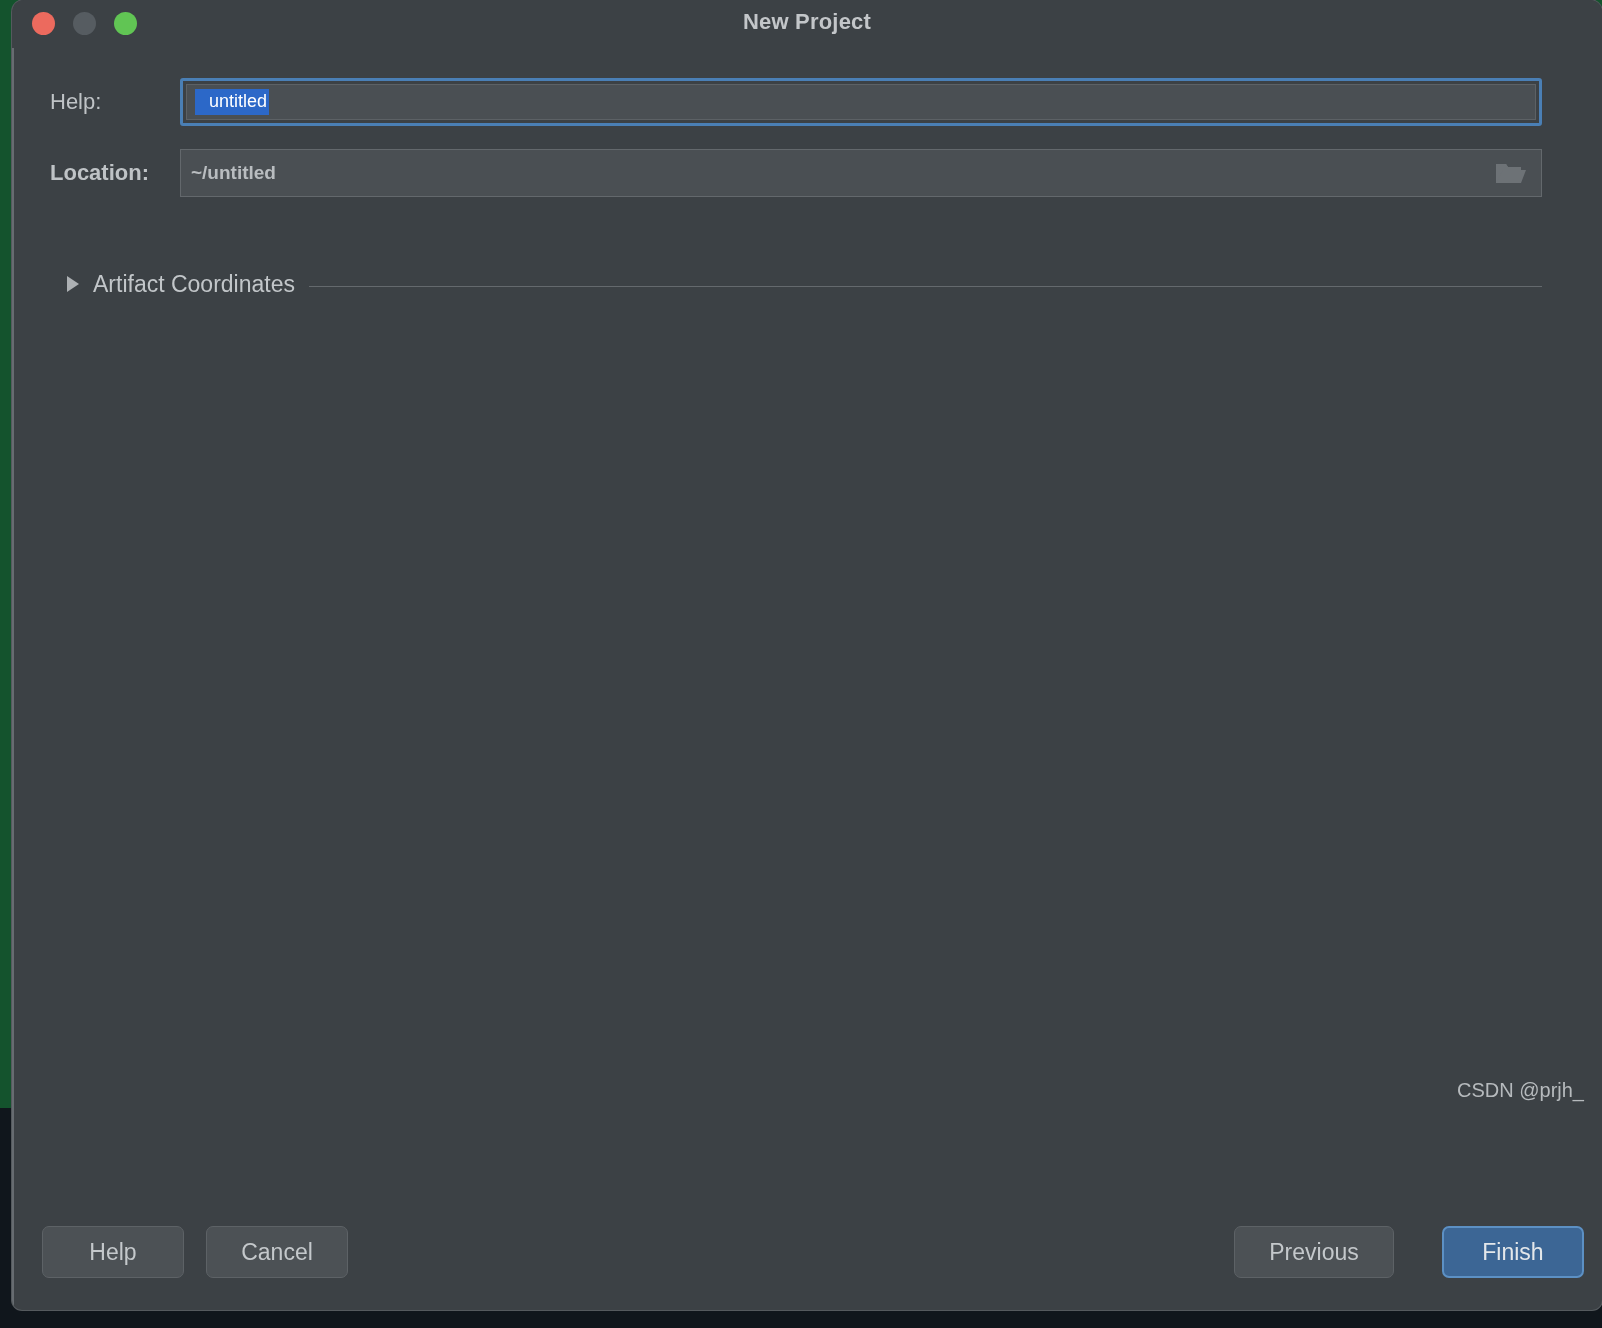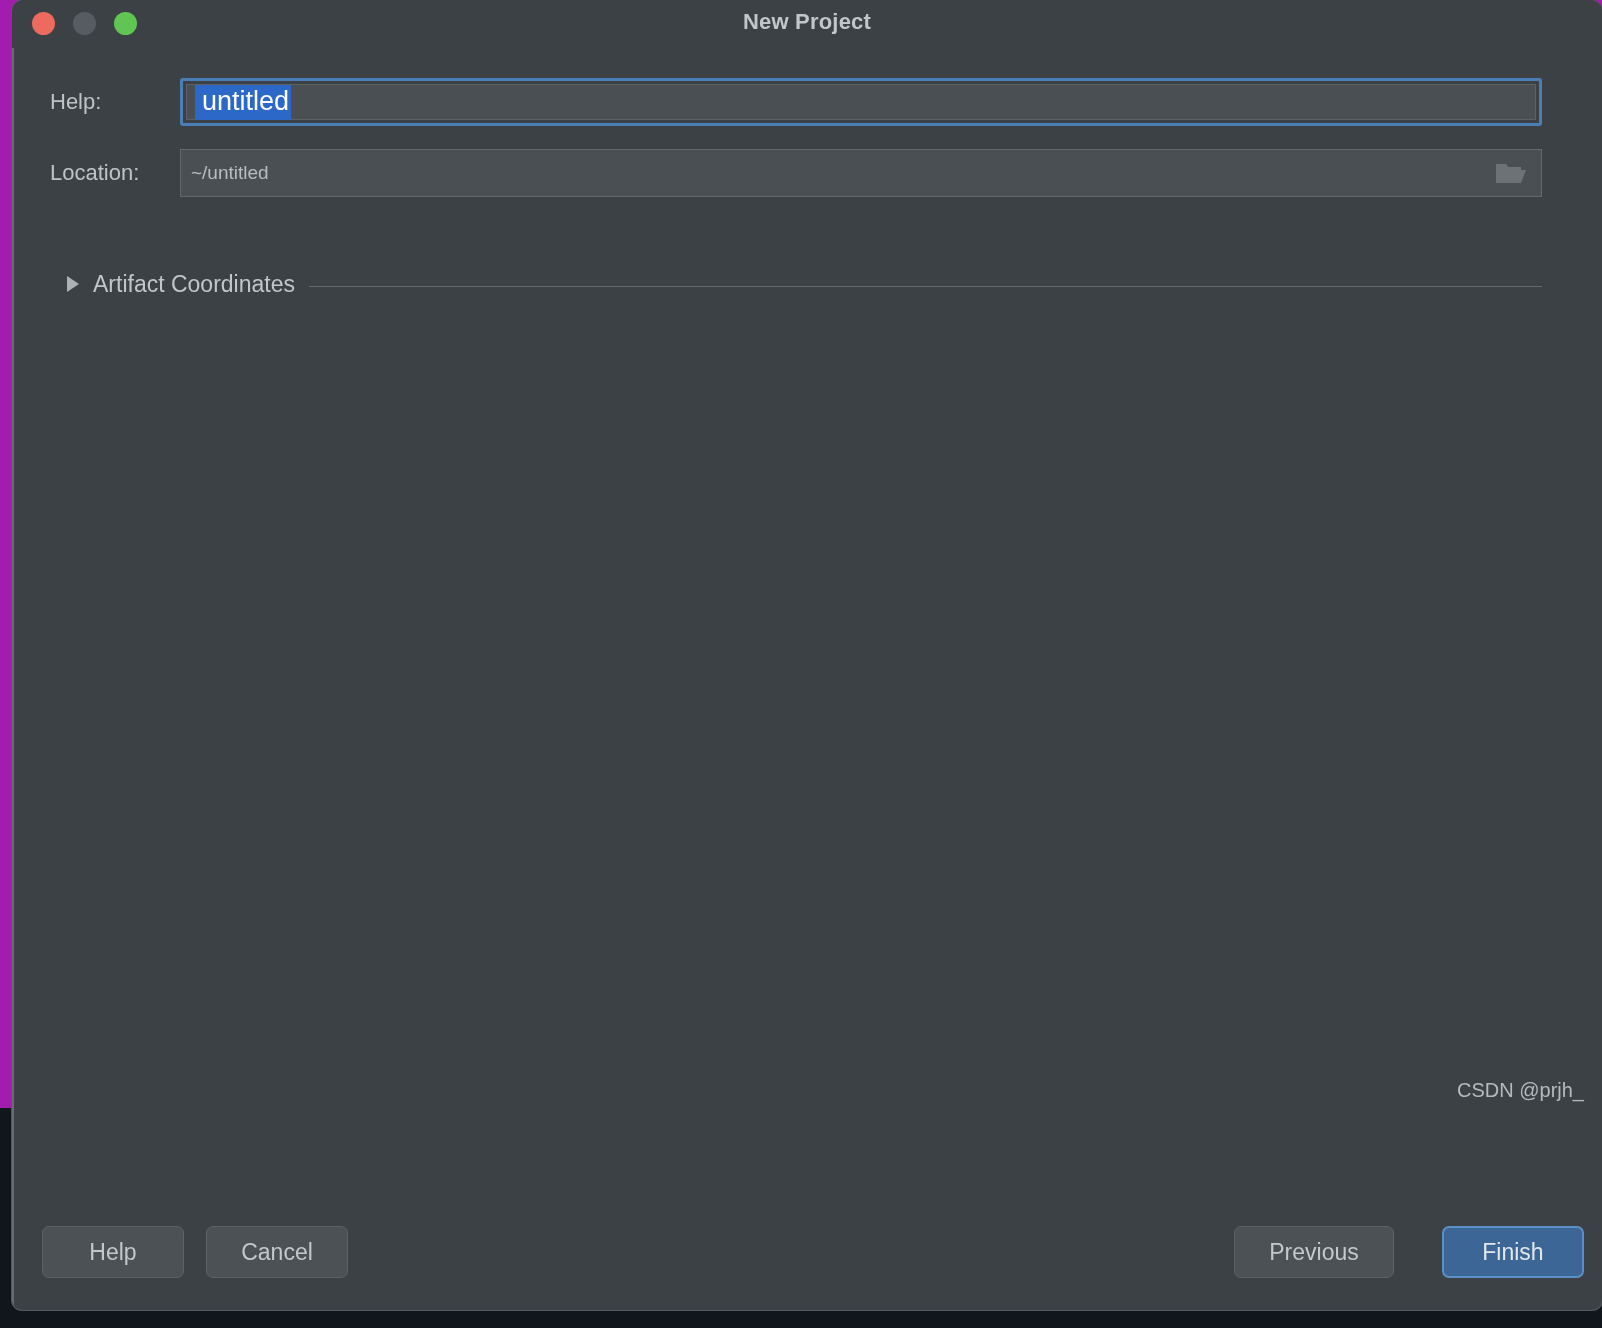--- a/index.html
+++ b/index.html
@@ -16,7 +16,7 @@
     position: relative;
     width: 1602px;
     height: 1108px;
-    background: #a21caf;
+    background: #14532d;
   }
 
   

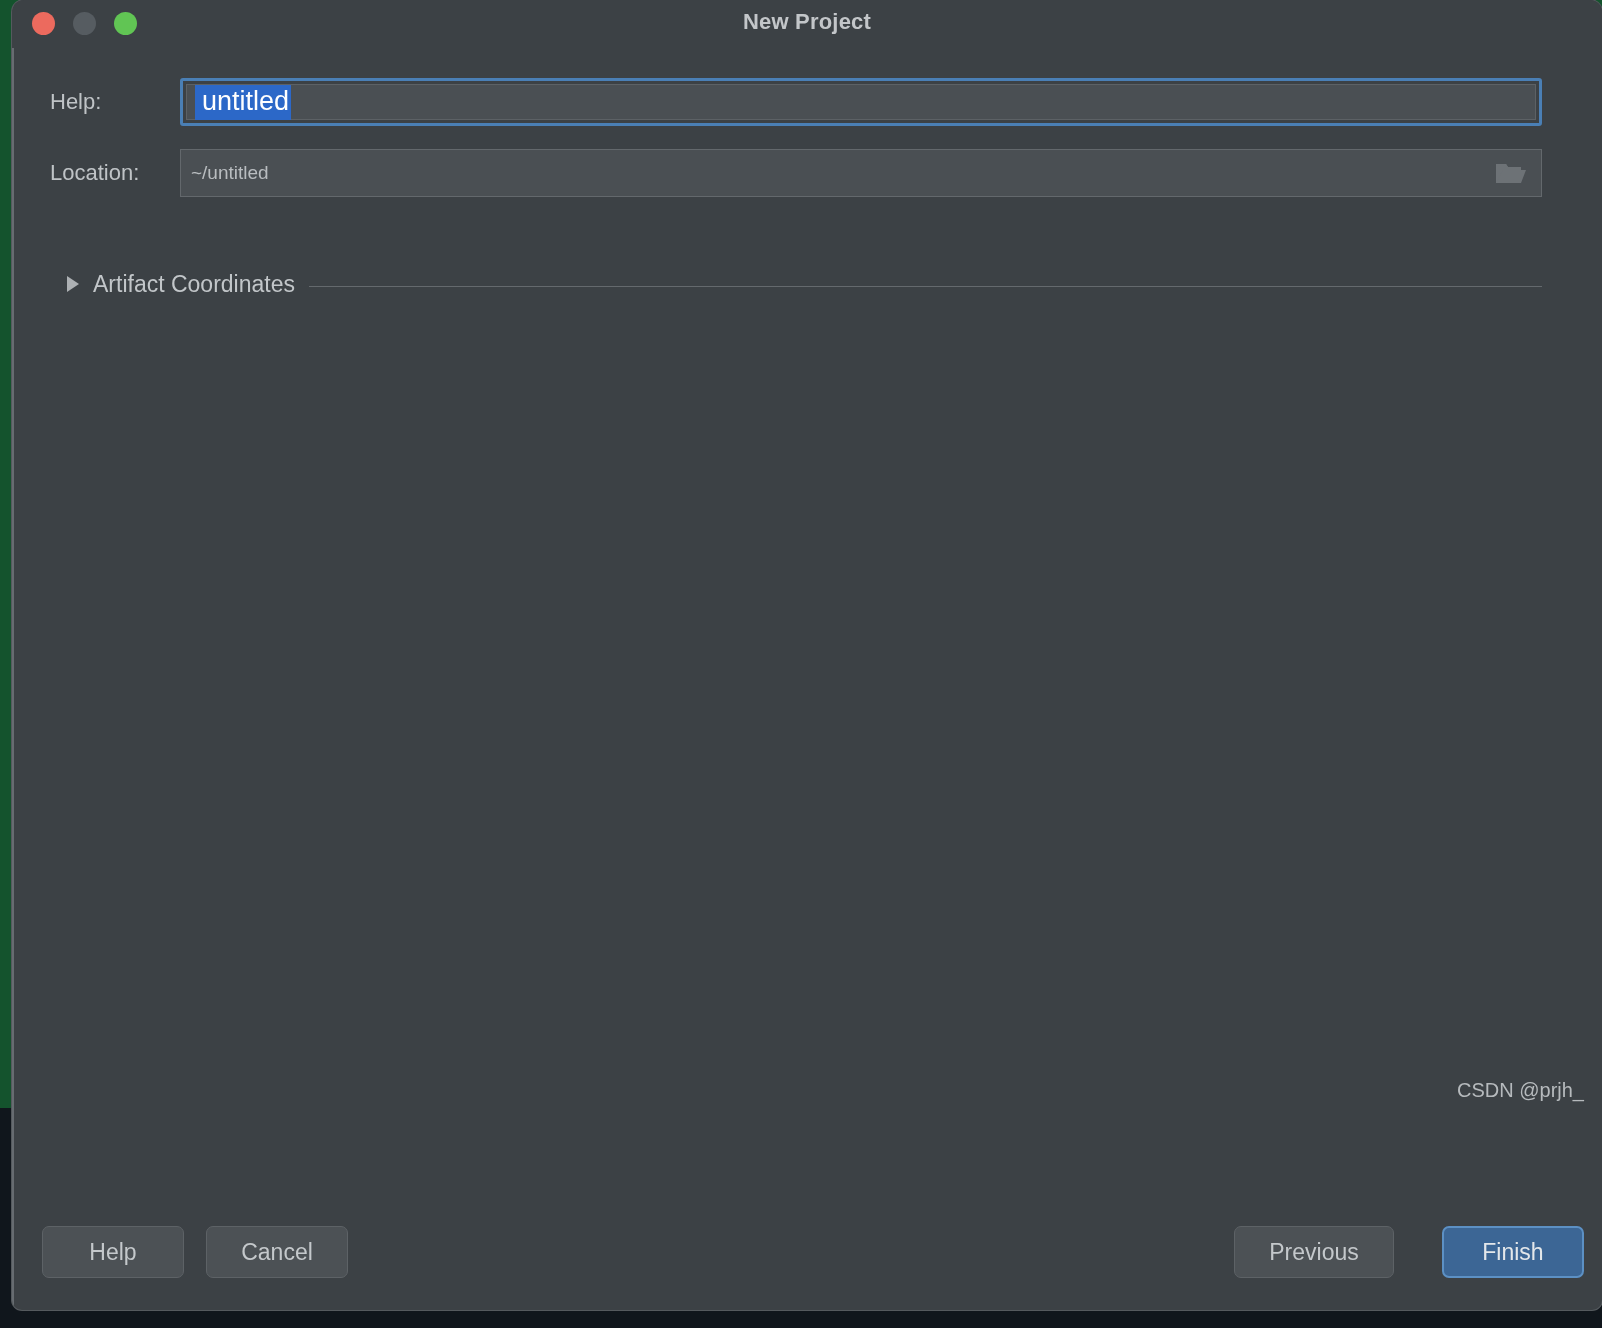--- a/index.html
+++ b/index.html
@@ -130,9 +130,9 @@
   .selected-text {
     background: #2c68c8;
     color: #ffffff;
-    font-size: 27px;
+    font-size: 18px;
     line-height: 1;
-    padding: 3px 2px 5px 7px;
+    padding: 3px 2px 5px 14px;
     white-space: nowrap;
   }
 

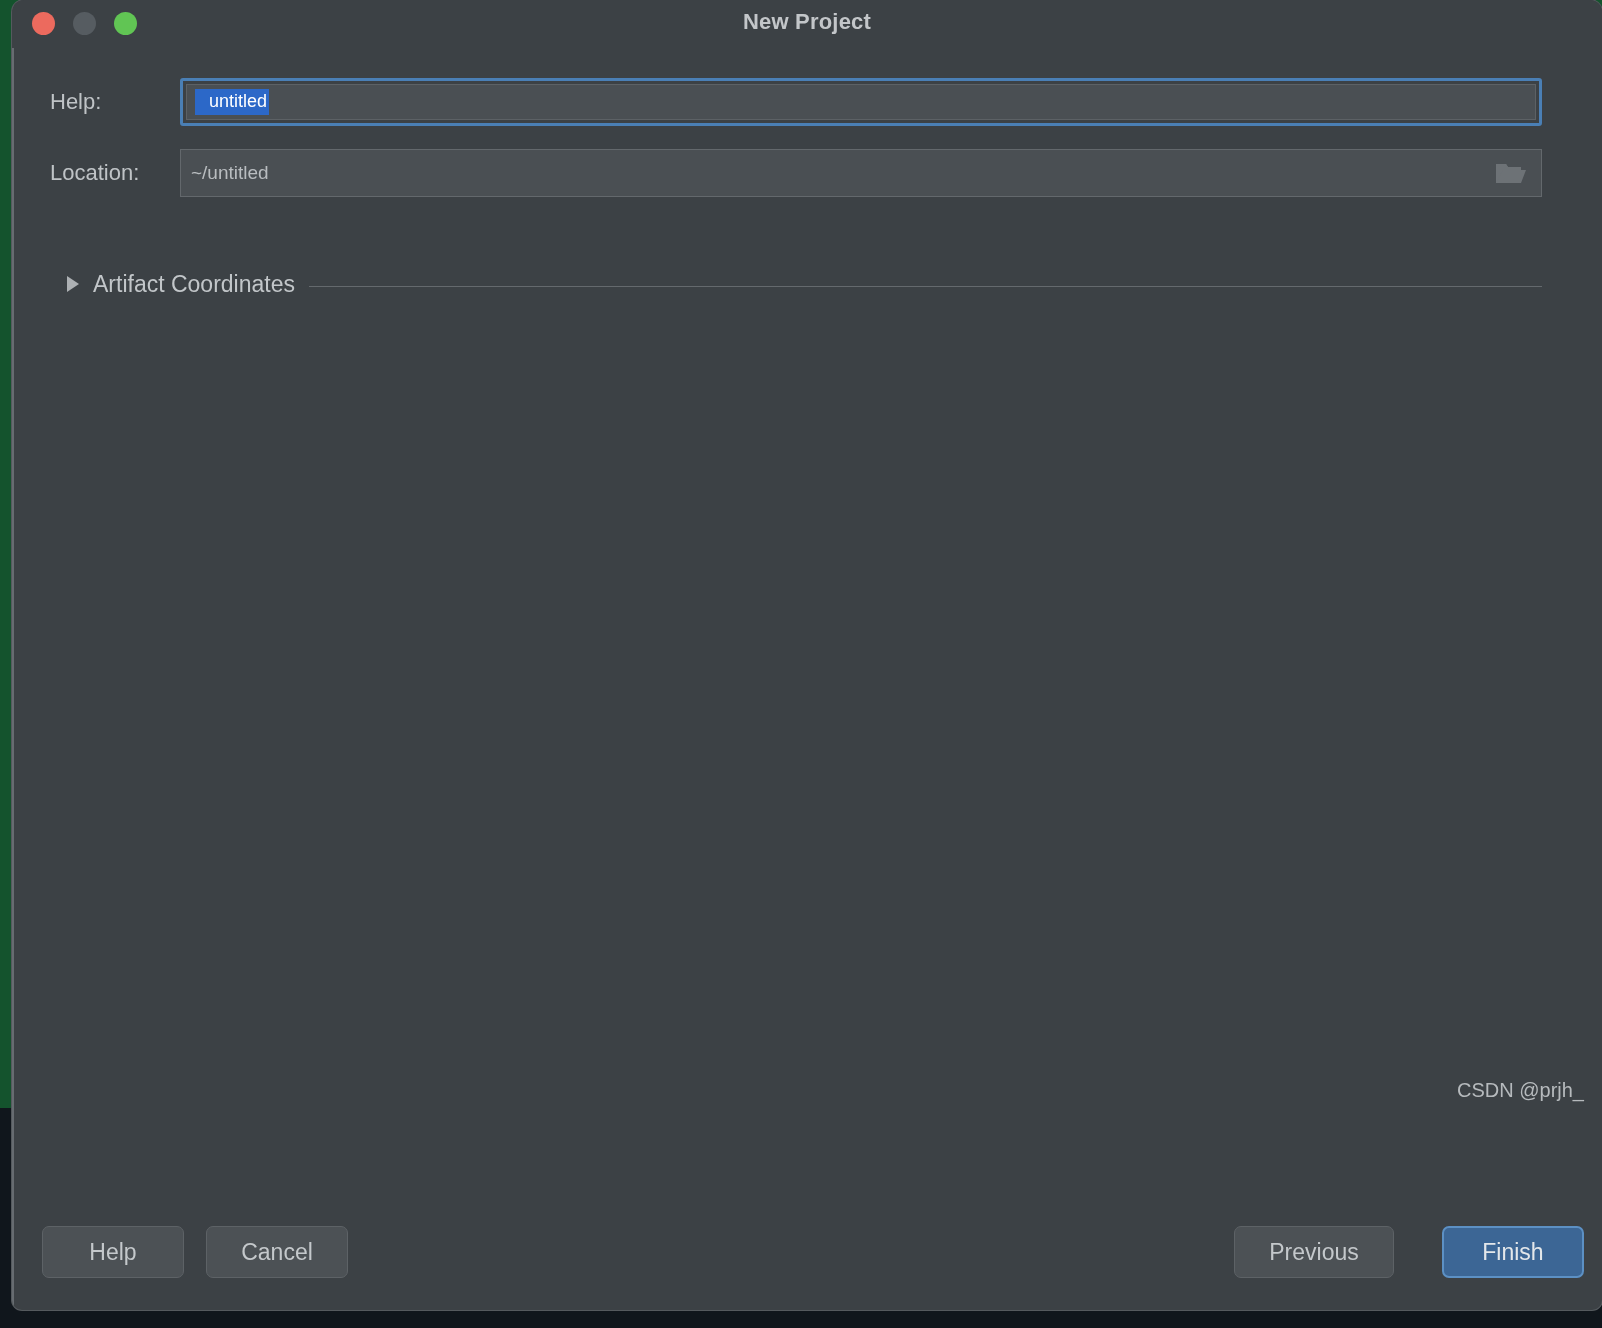--- a/index.html
+++ b/index.html
@@ -96,7 +96,7 @@
     align-items: center;
   }
   .row.name-row     { left: 38px; top: 30px;  right: 60px; }
-  .row.location-row { left: 38px; top: 101px; right: 60px; }
+  .row.location-row { left: 38px; top: 101px; right: 60px; font-weight: bold; }
 
   .field-label {
     font-size: 22px;

